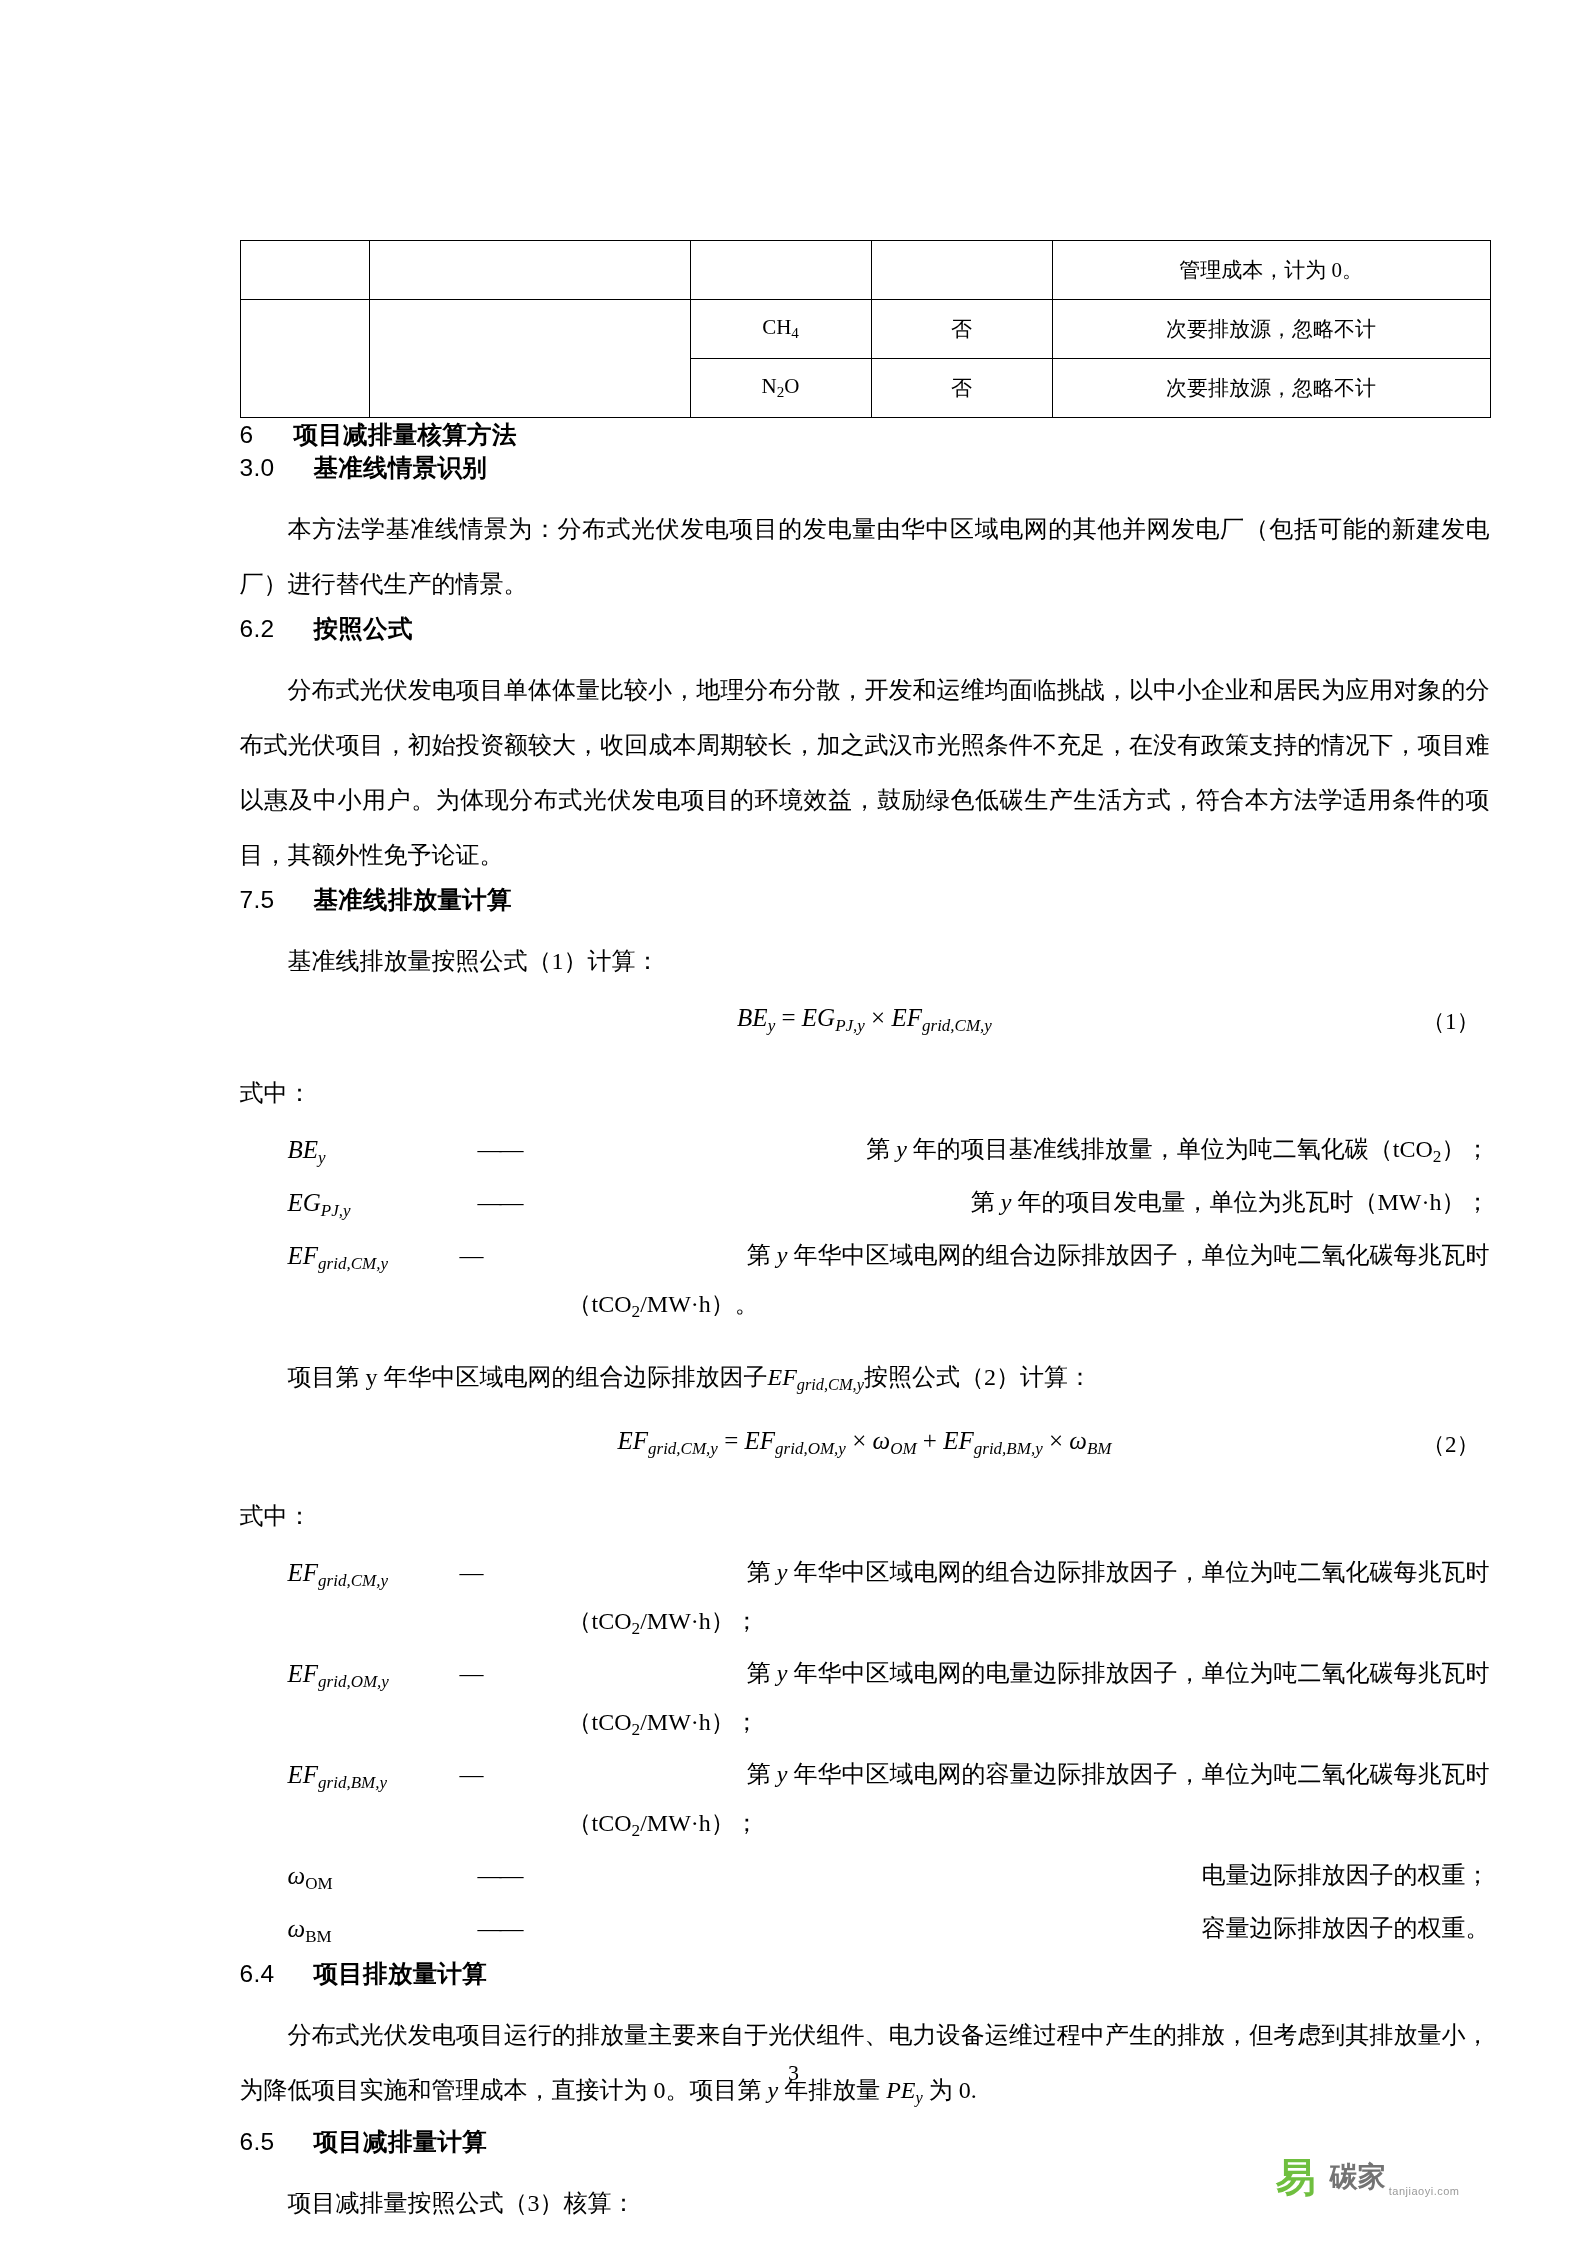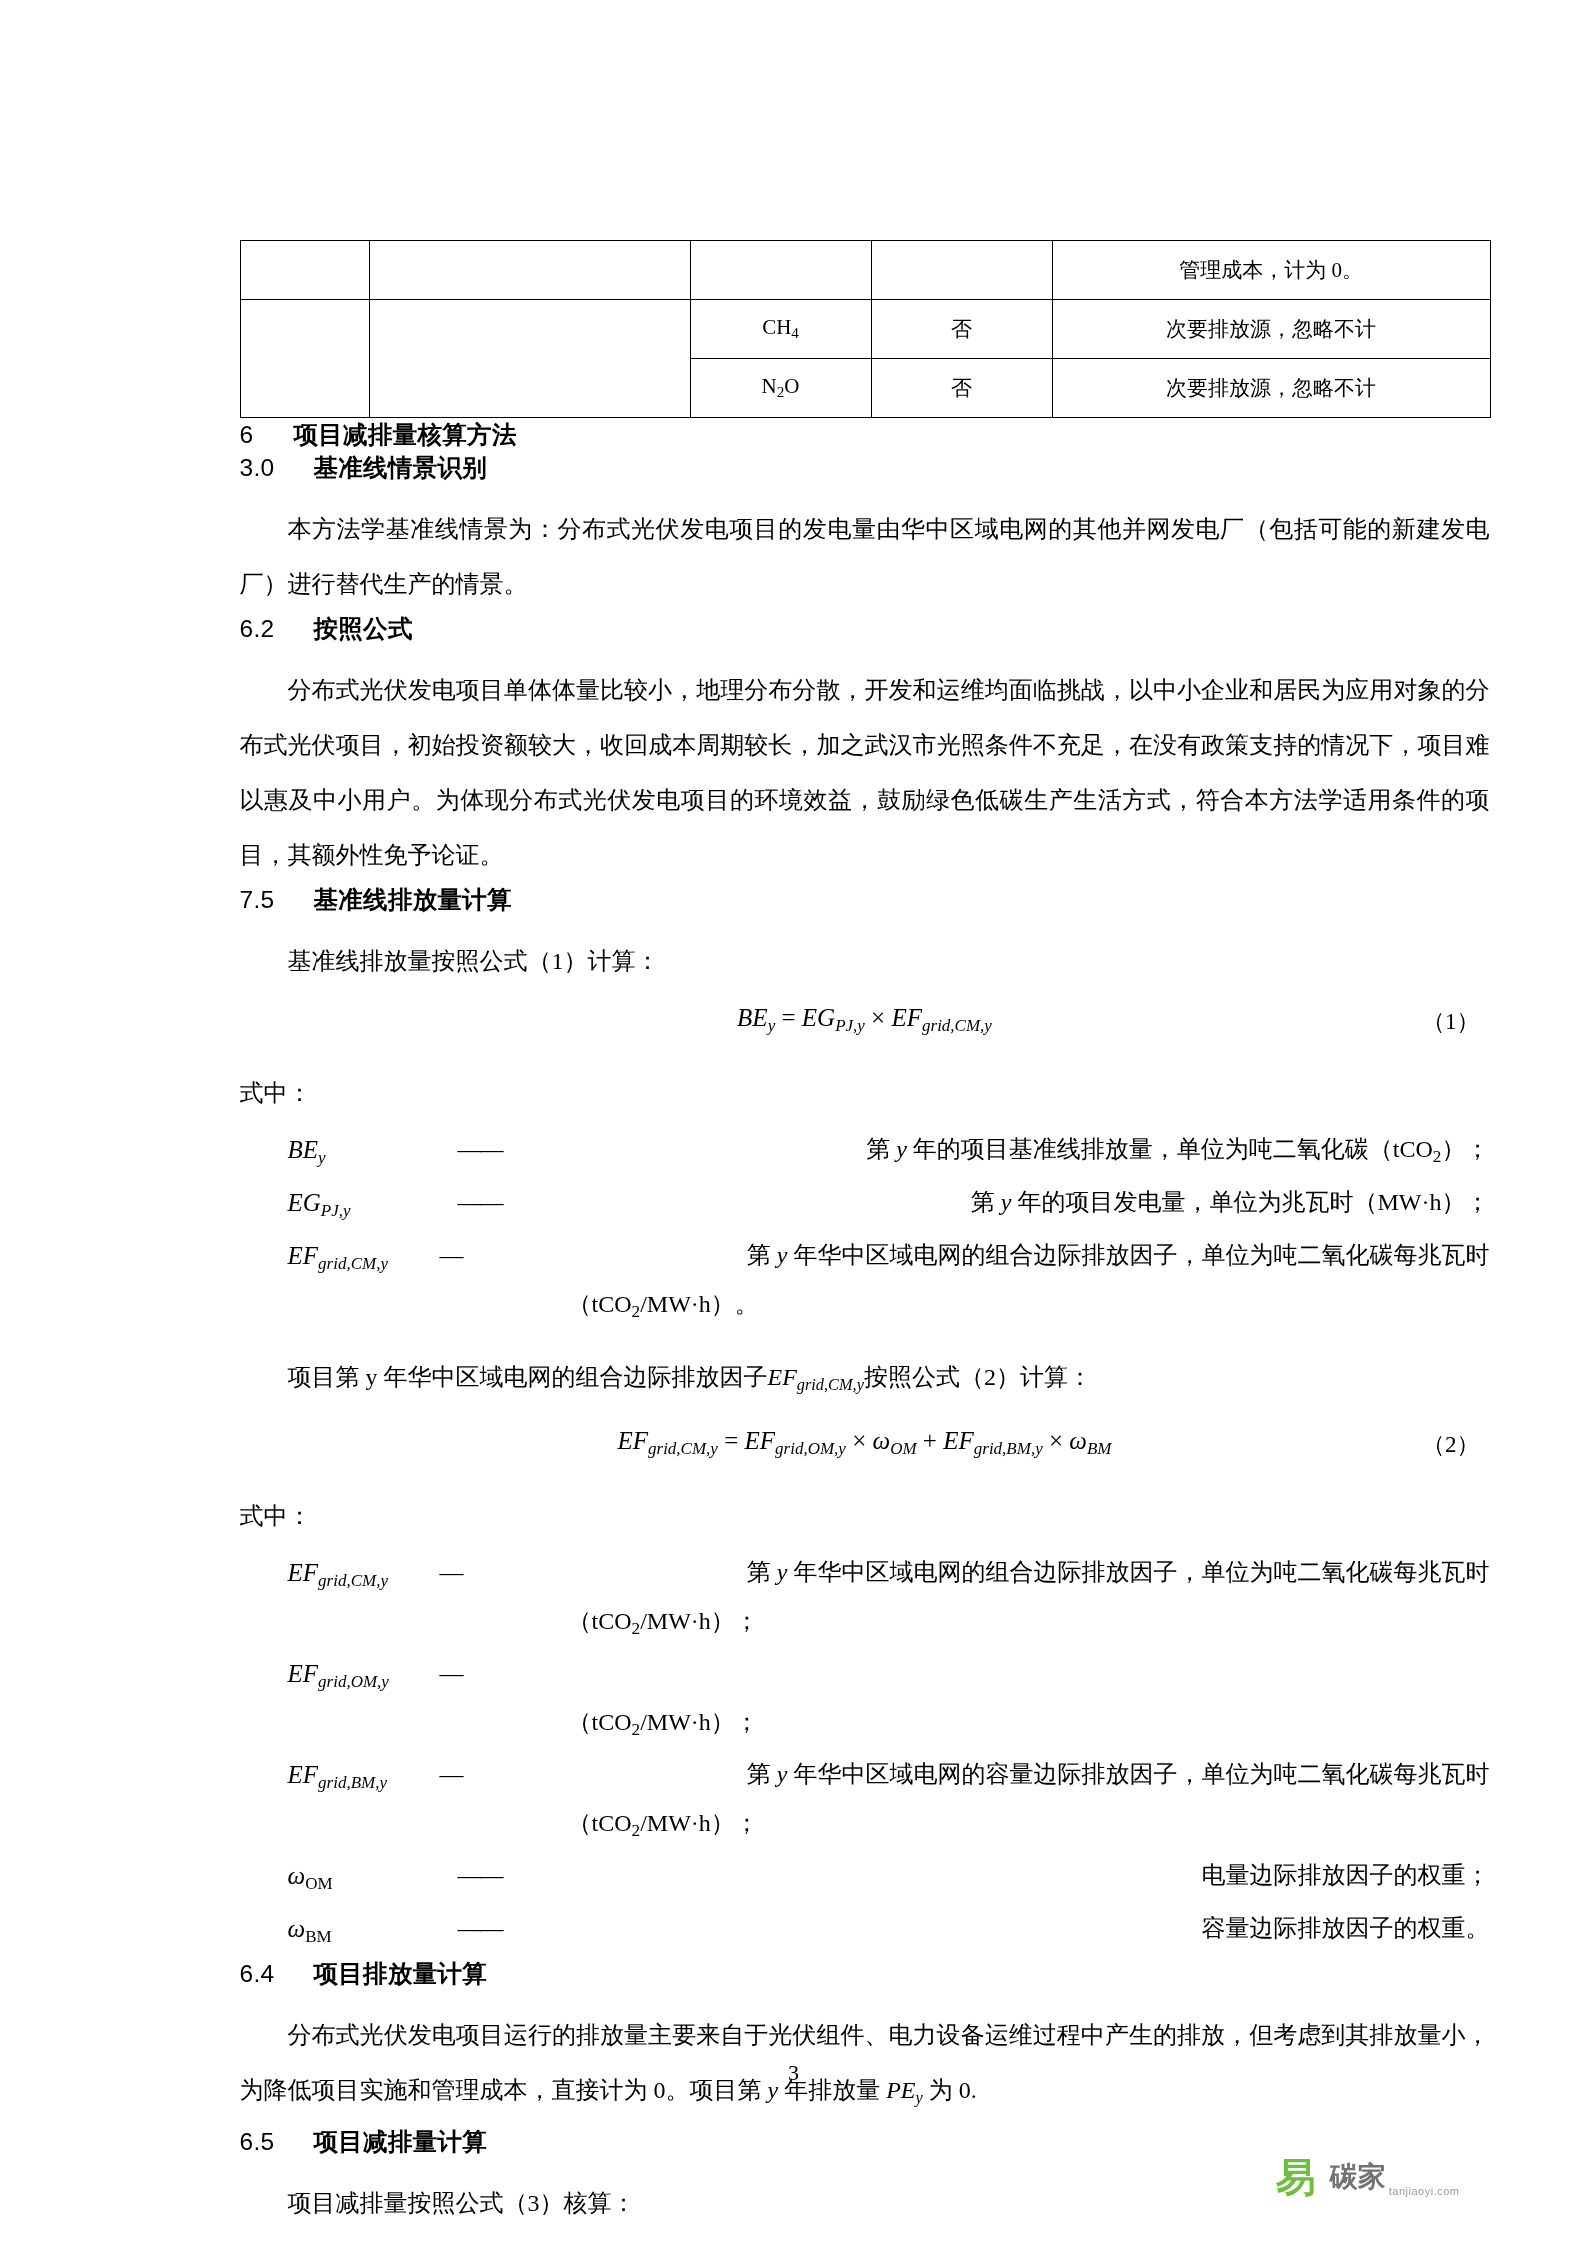--- a/index.html
+++ b/index.html
@@ -117,6 +117,7 @@
     font-size: 24px;
     line-height: 41px;
     margin-top: 4px;
+    gap: 20px;
   }
   .defsym {
     width: 200px;

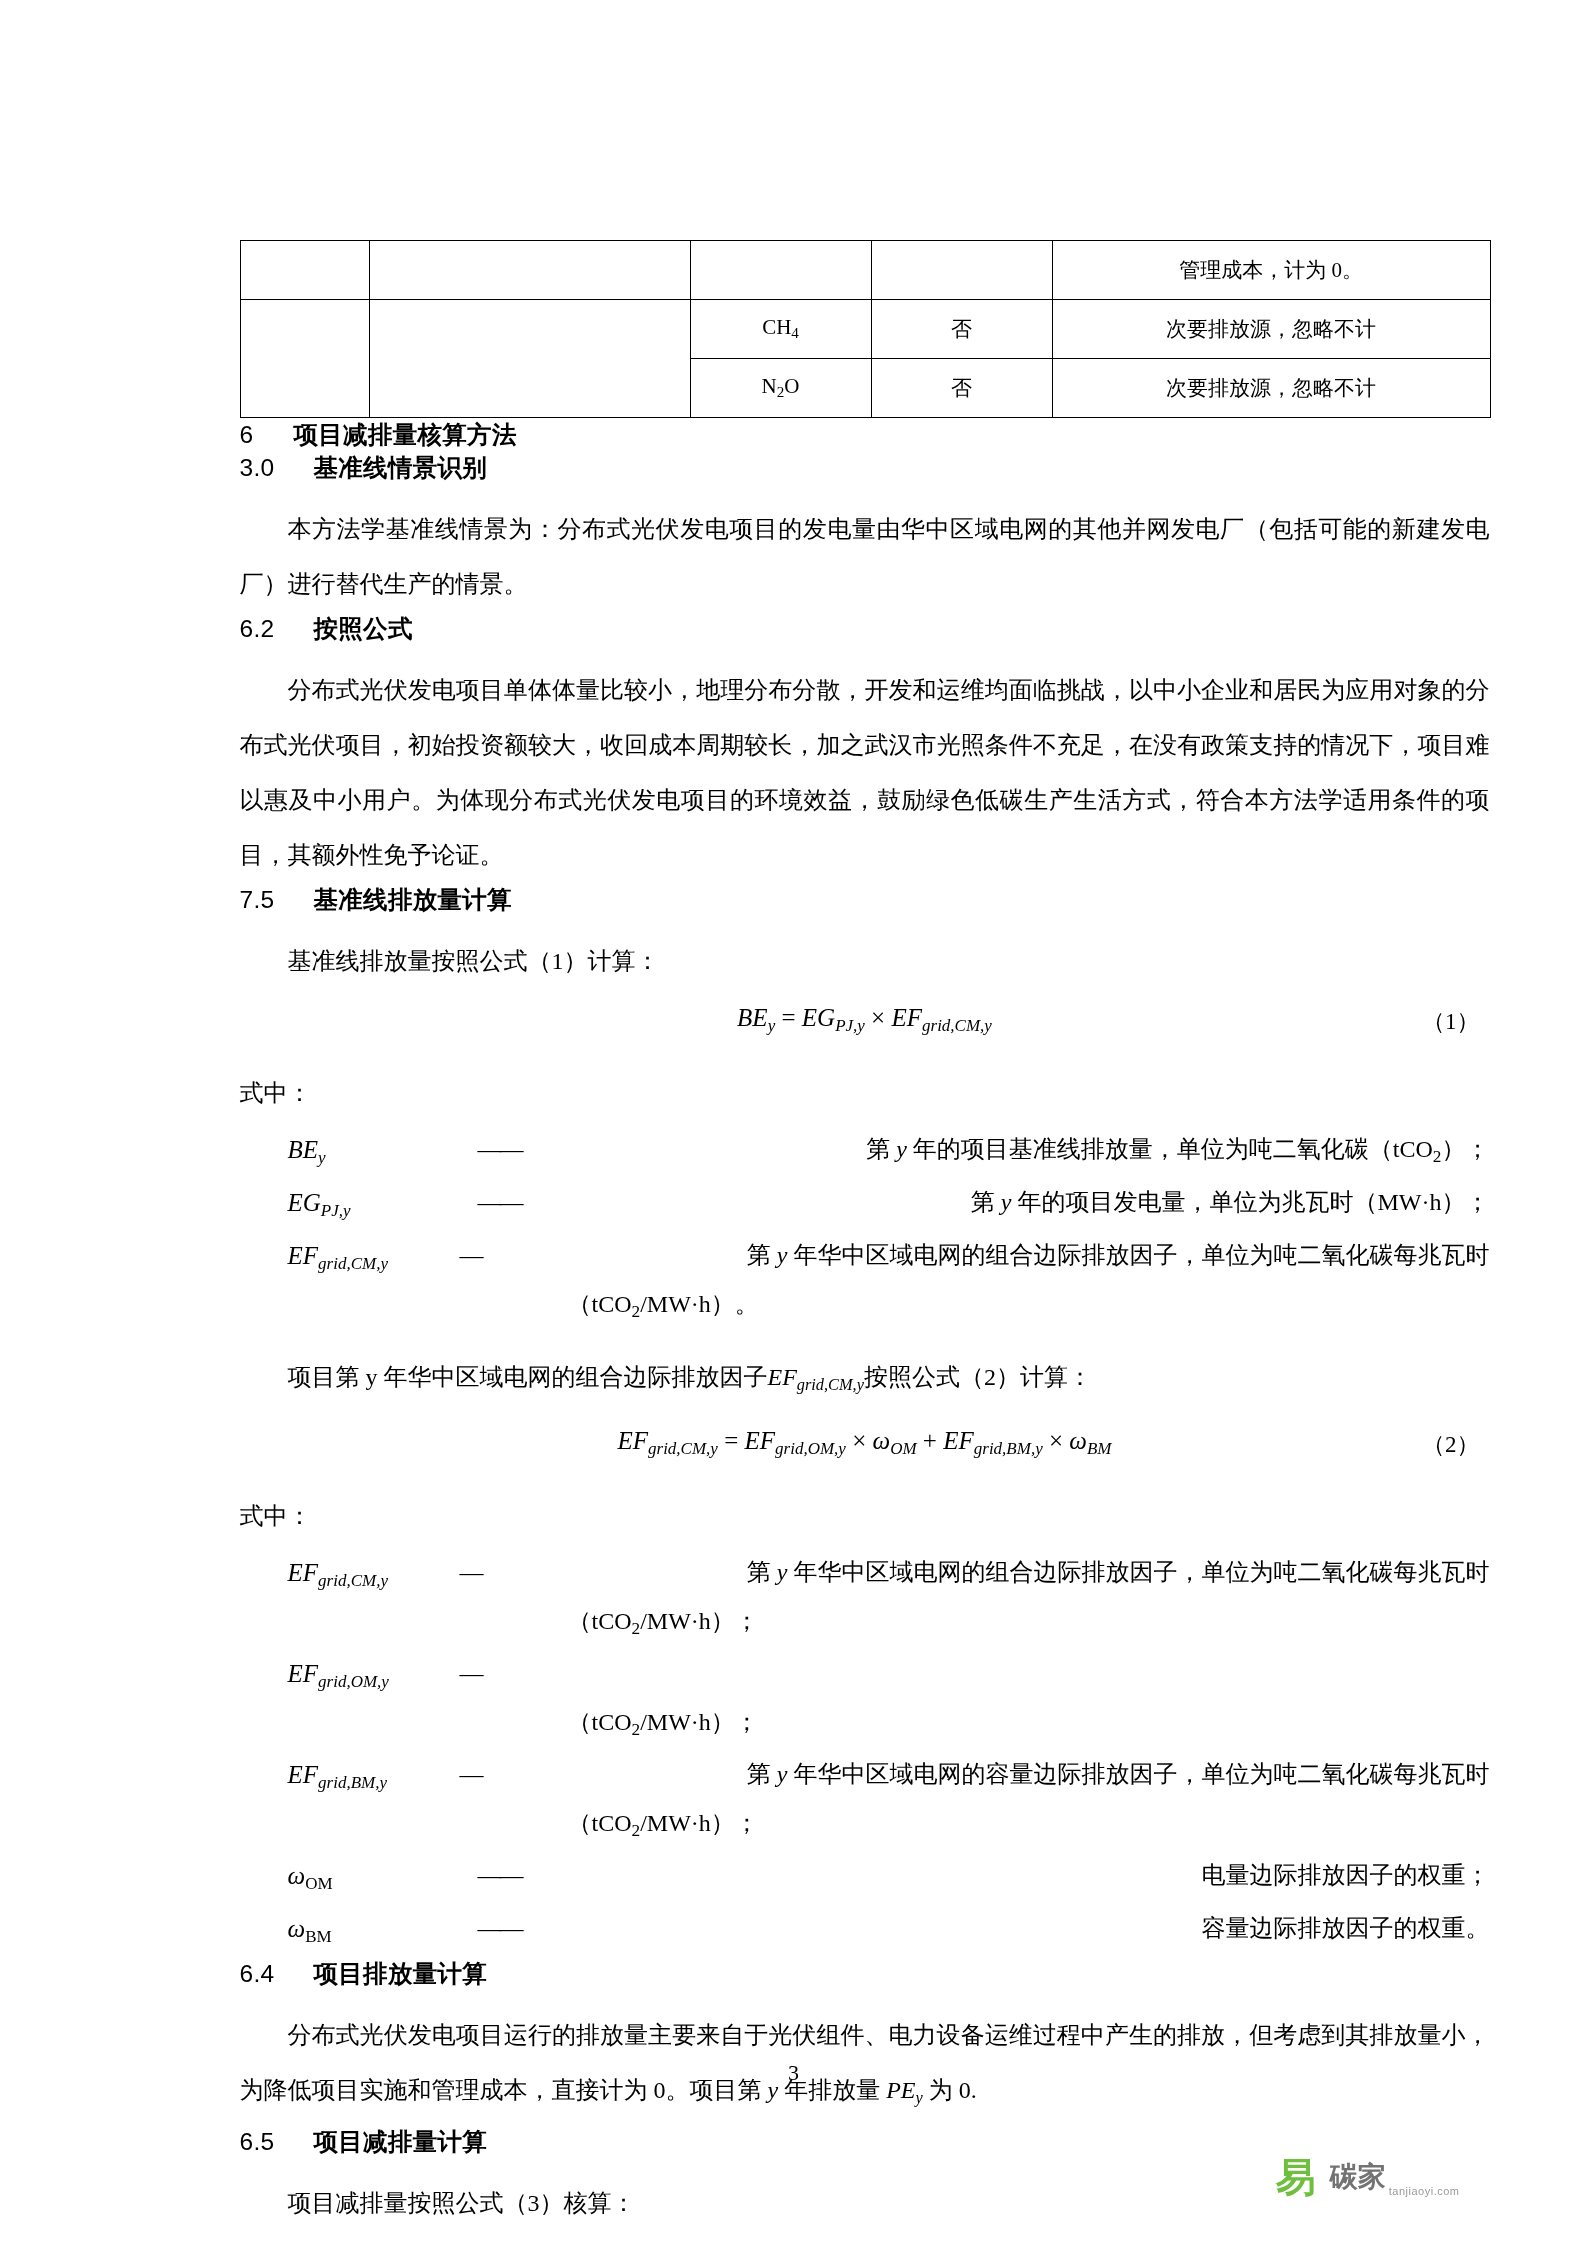--- a/index.html
+++ b/index.html
@@ -288,6 +288,7 @@
       <div class="defrow">
         <div class="defsym">EF<sub class="v">grid,OM,y</sub></div>
         <div class="defdash tight">—</div>
+        <div class="deftext">第 <i>y</i> 年华中区域电网的电量边际排放因子，单位为吨二氧化碳每兆瓦时</div>
       </div>
       <div class="defcont">（tCO<sub>2</sub>/MW·h）；</div>
 

